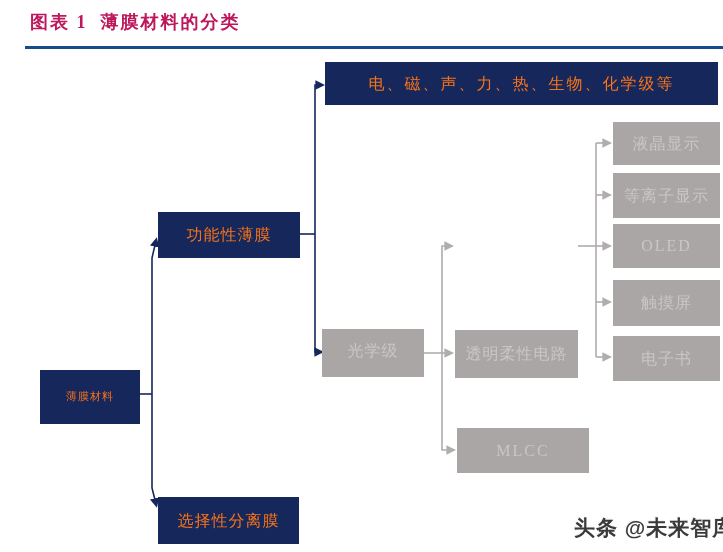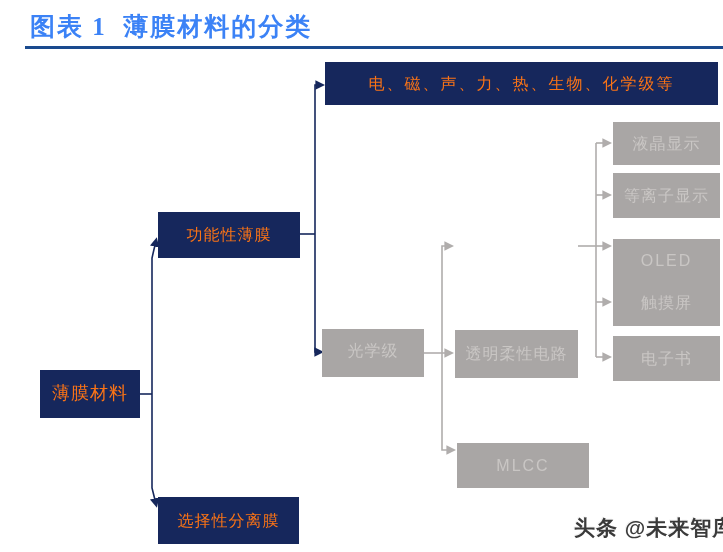--- a/index.html
+++ b/index.html
@@ -10,7 +10,7 @@
   .page-title{
     position:absolute;left:30px;top:10px;
     font-family:"Liberation Serif","DejaVu Serif",serif;
-    font-weight:bold;font-size:25px;color:#3b82f6;
+    font-weight:bold;font-size:18px;color:#be185d;
     letter-spacing:2px;white-space:pre;
   }
   .title-rule{

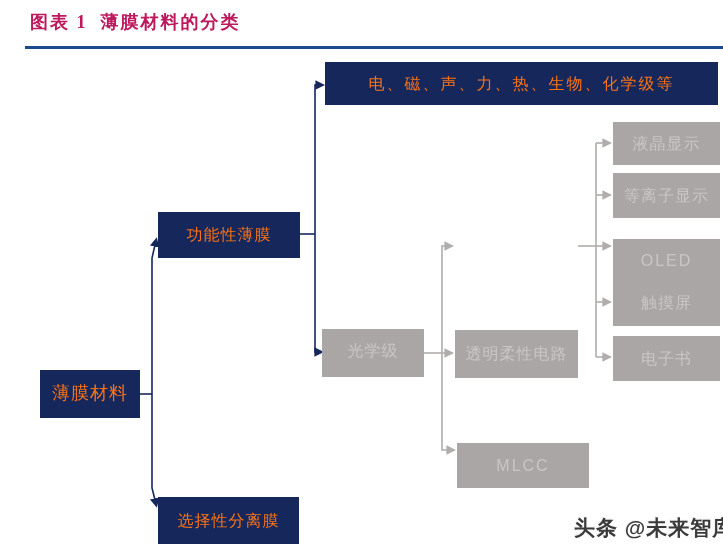--- a/index.html
+++ b/index.html
@@ -24,7 +24,7 @@
   }
   .navy{background:#16275c;color:#f97316;}
   .gray{background:#a9a6a5;color:#c9c6c4;}
-  .serif{font-family:Liberation Sans, sans-serif;letter-spacing:2px;margin-top:15px;}
+  .serif{font-family:Liberation Serif, serif;letter-spacing:2px;}
   .connectors{position:absolute;left:0;top:0;}
   .watermark{
     position:absolute;left:574px;top:514px;

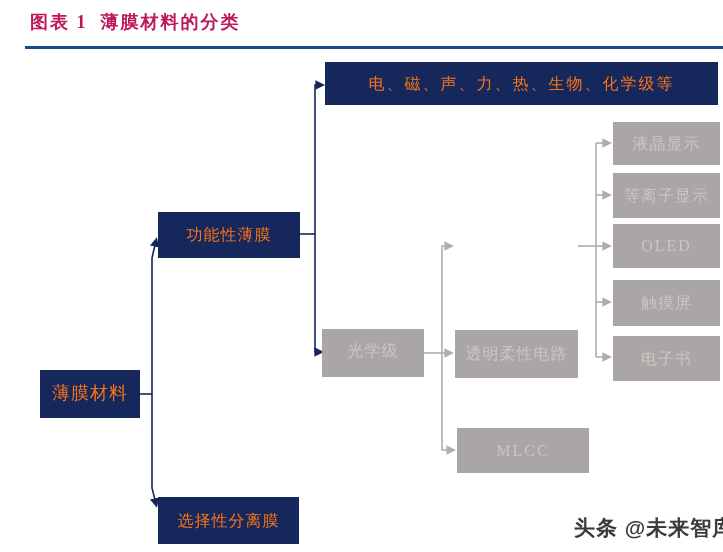--- a/index.html
+++ b/index.html
@@ -77,7 +77,7 @@
     </g>
   </svg>
 
-  <div class="node navy" style="left:40px;top:370px;width:100px;height:48px;font-size:18px;">薄膜材料</div>
+  <div class="node navy" style="left:40px;top:370px;width:100px;height:54px;font-size:11px;">薄膜材料</div>
 
   <div class="node navy" style="left:158px;top:212px;width:142px;height:46px;">功能性薄膜</div>
   <div class="node navy" style="left:158px;top:497px;width:141px;height:47px;">选择性分离膜</div>

